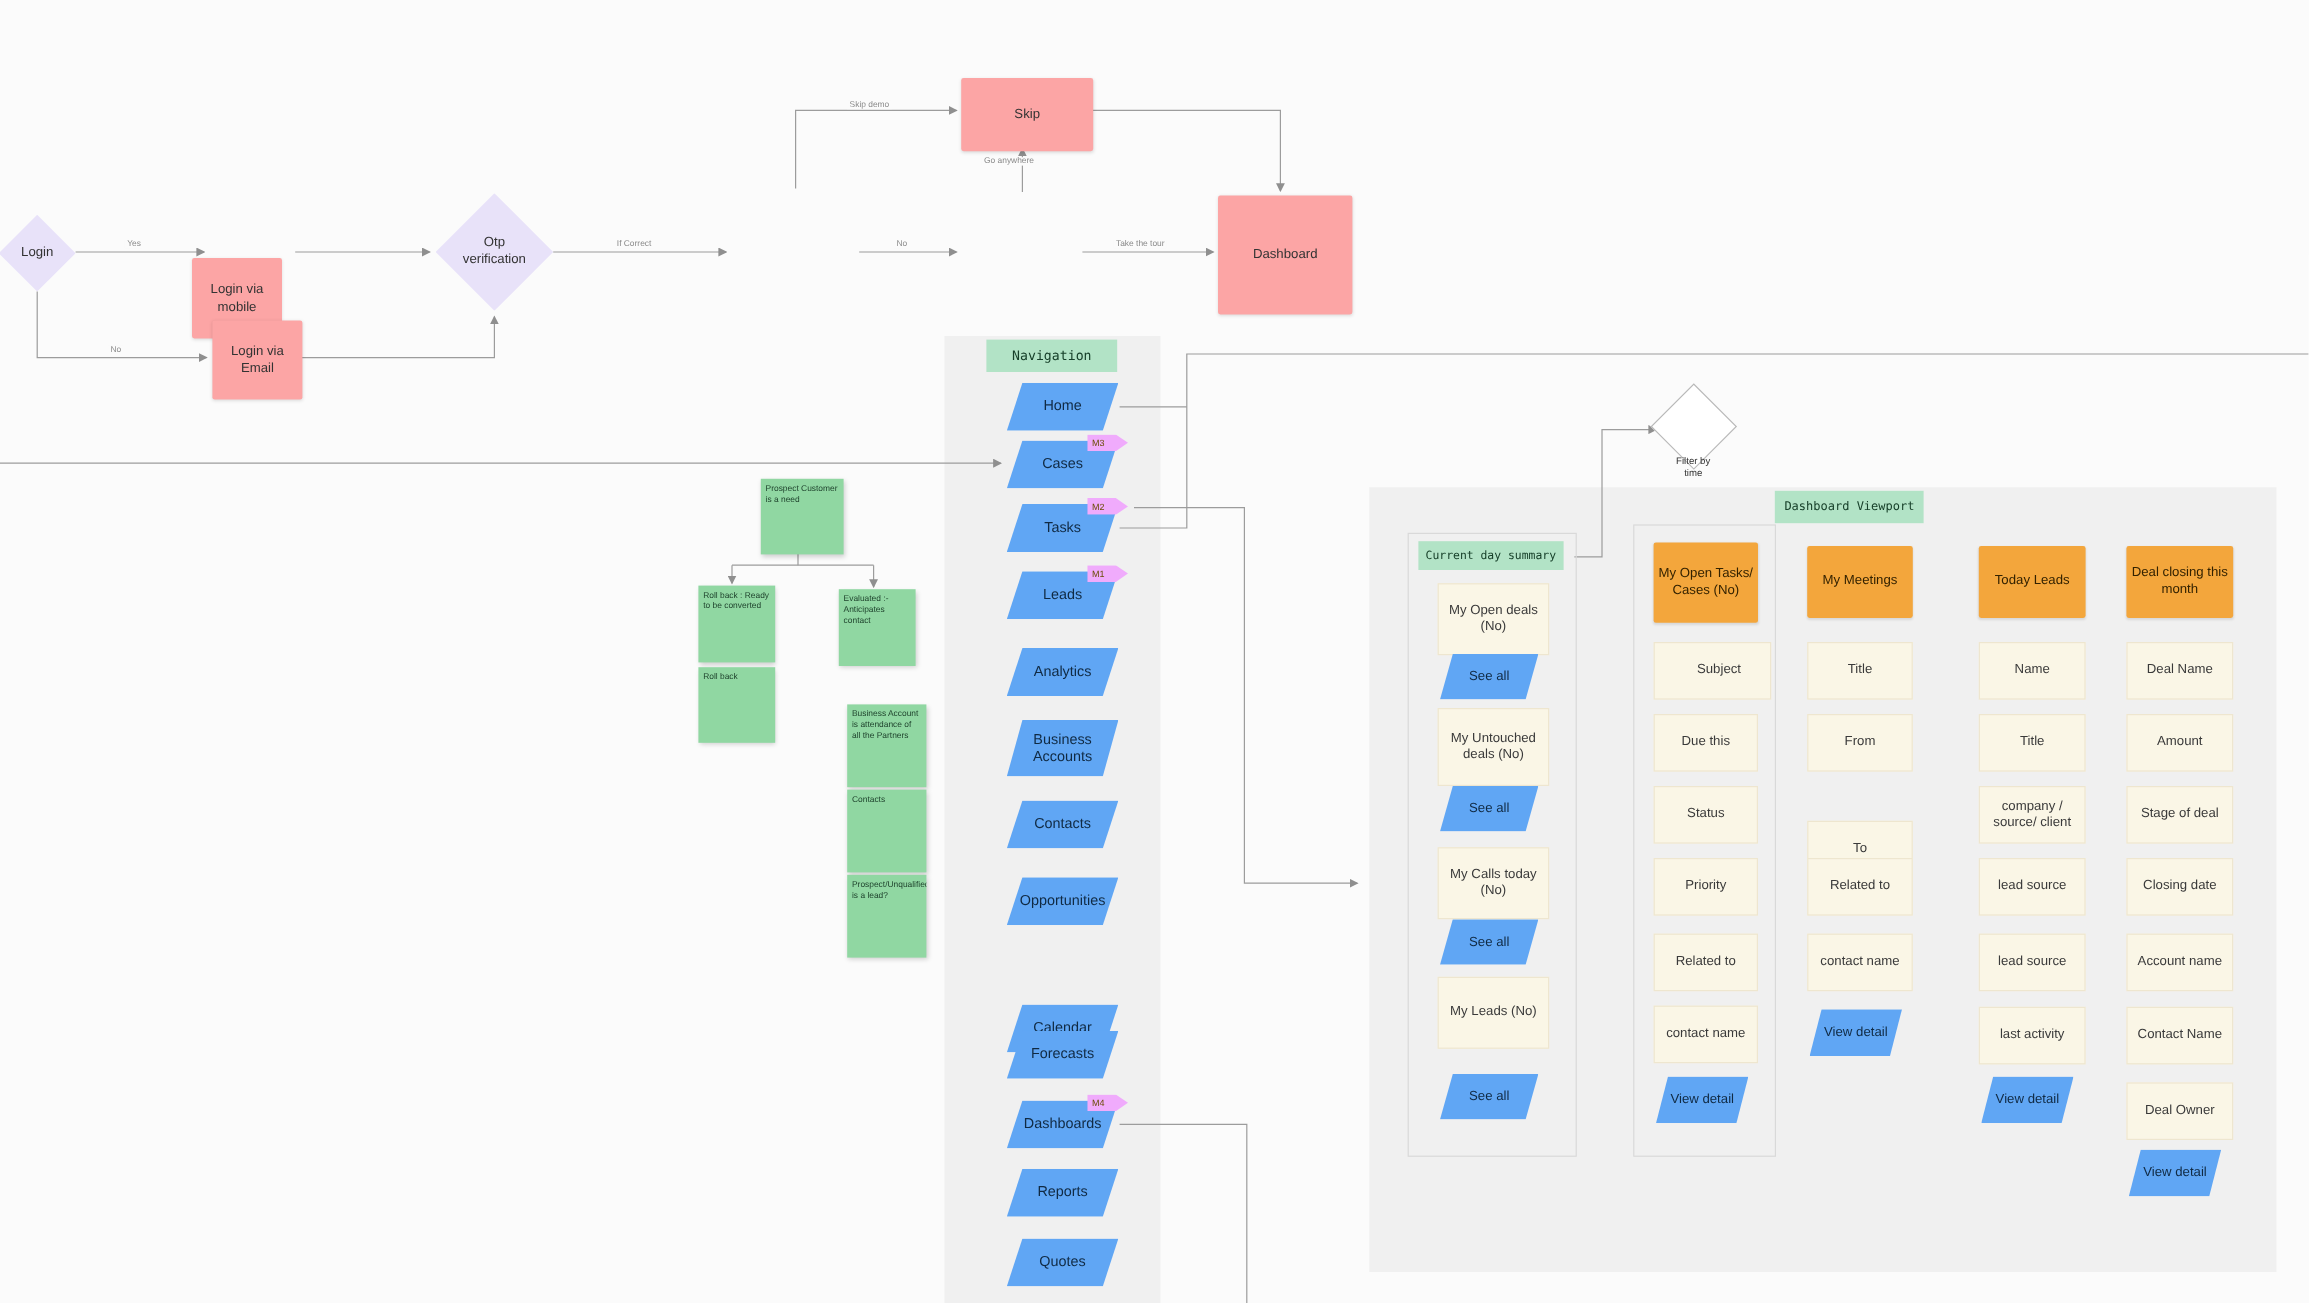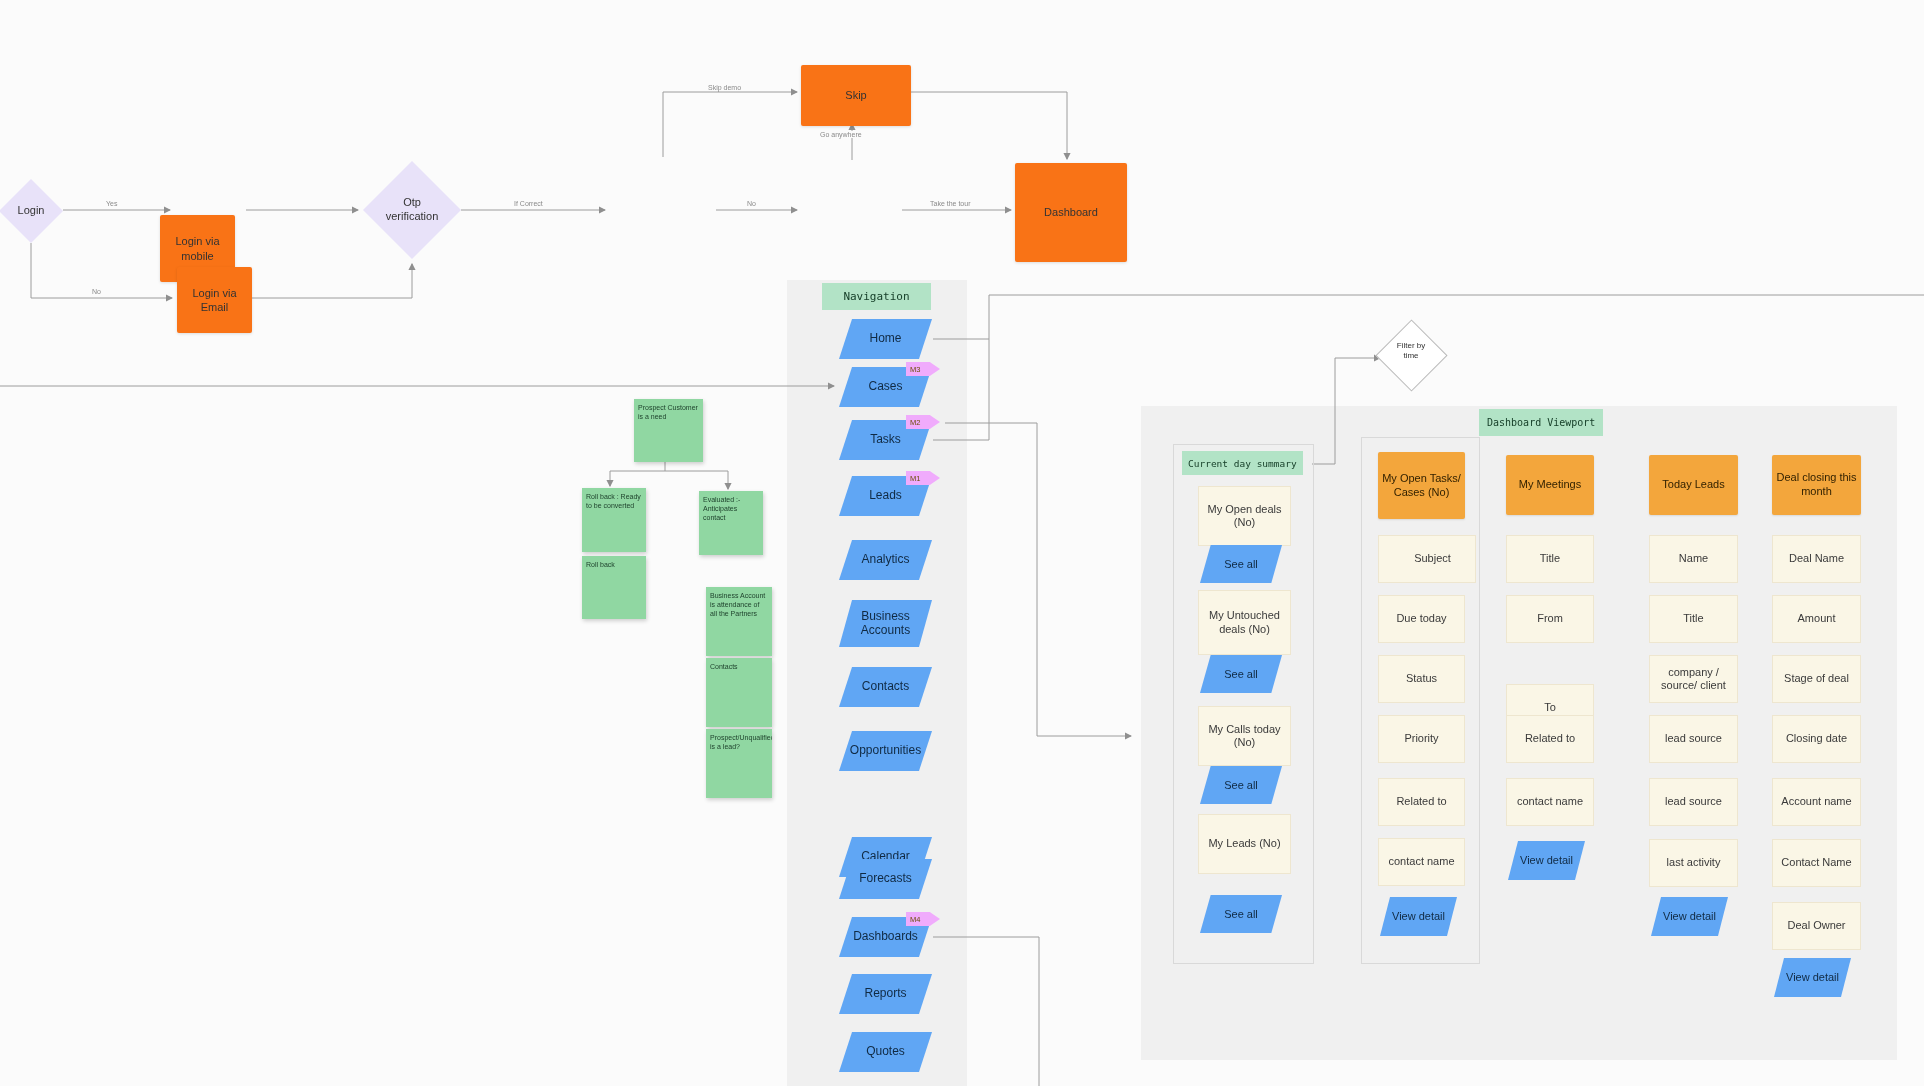--- a/index.html
+++ b/index.html
@@ -10,7 +10,7 @@
   .frame{border:1px solid #d9d9d9;}
   .diamond{background:#e8e2f9;clip-path:polygon(50% 0,100% 50%,50% 100%,0 50%);display:flex;align-items:center;justify-content:center;text-align:center;font-size:11px;color:#333;line-height:1.25;}
   .diamond span{width:72%;}
-  .yellow{background:#f97316;border-radius:2px;box-shadow:0 1px 3px rgba(0,0,0,.12);display:flex;align-items:center;justify-content:center;text-align:center;font-size:11px;color:#333;line-height:1.3;padding:3px;}
+  .yellow{background:#fca5a5;border-radius:2px;box-shadow:0 1px 3px rgba(0,0,0,.12);display:flex;align-items:center;justify-content:center;text-align:center;font-size:11px;color:#333;line-height:1.3;padding:3px;}
   .navitem{position:absolute;}
   .para{position:absolute;inset:0;background:#60a6f4;clip-path:polygon(14% 0,100% 0,86% 100%,0 100%);display:flex;align-items:center;justify-content:center;text-align:center;font-size:12px;color:#102a43;line-height:1.15;padding:0 11px;}
   .bluepara{background:#60a6f4;clip-path:polygon(13% 0,100% 0,87% 100%,0 100%);display:flex;align-items:center;justify-content:center;text-align:center;font-size:11px;color:#102a43;line-height:1.15;}

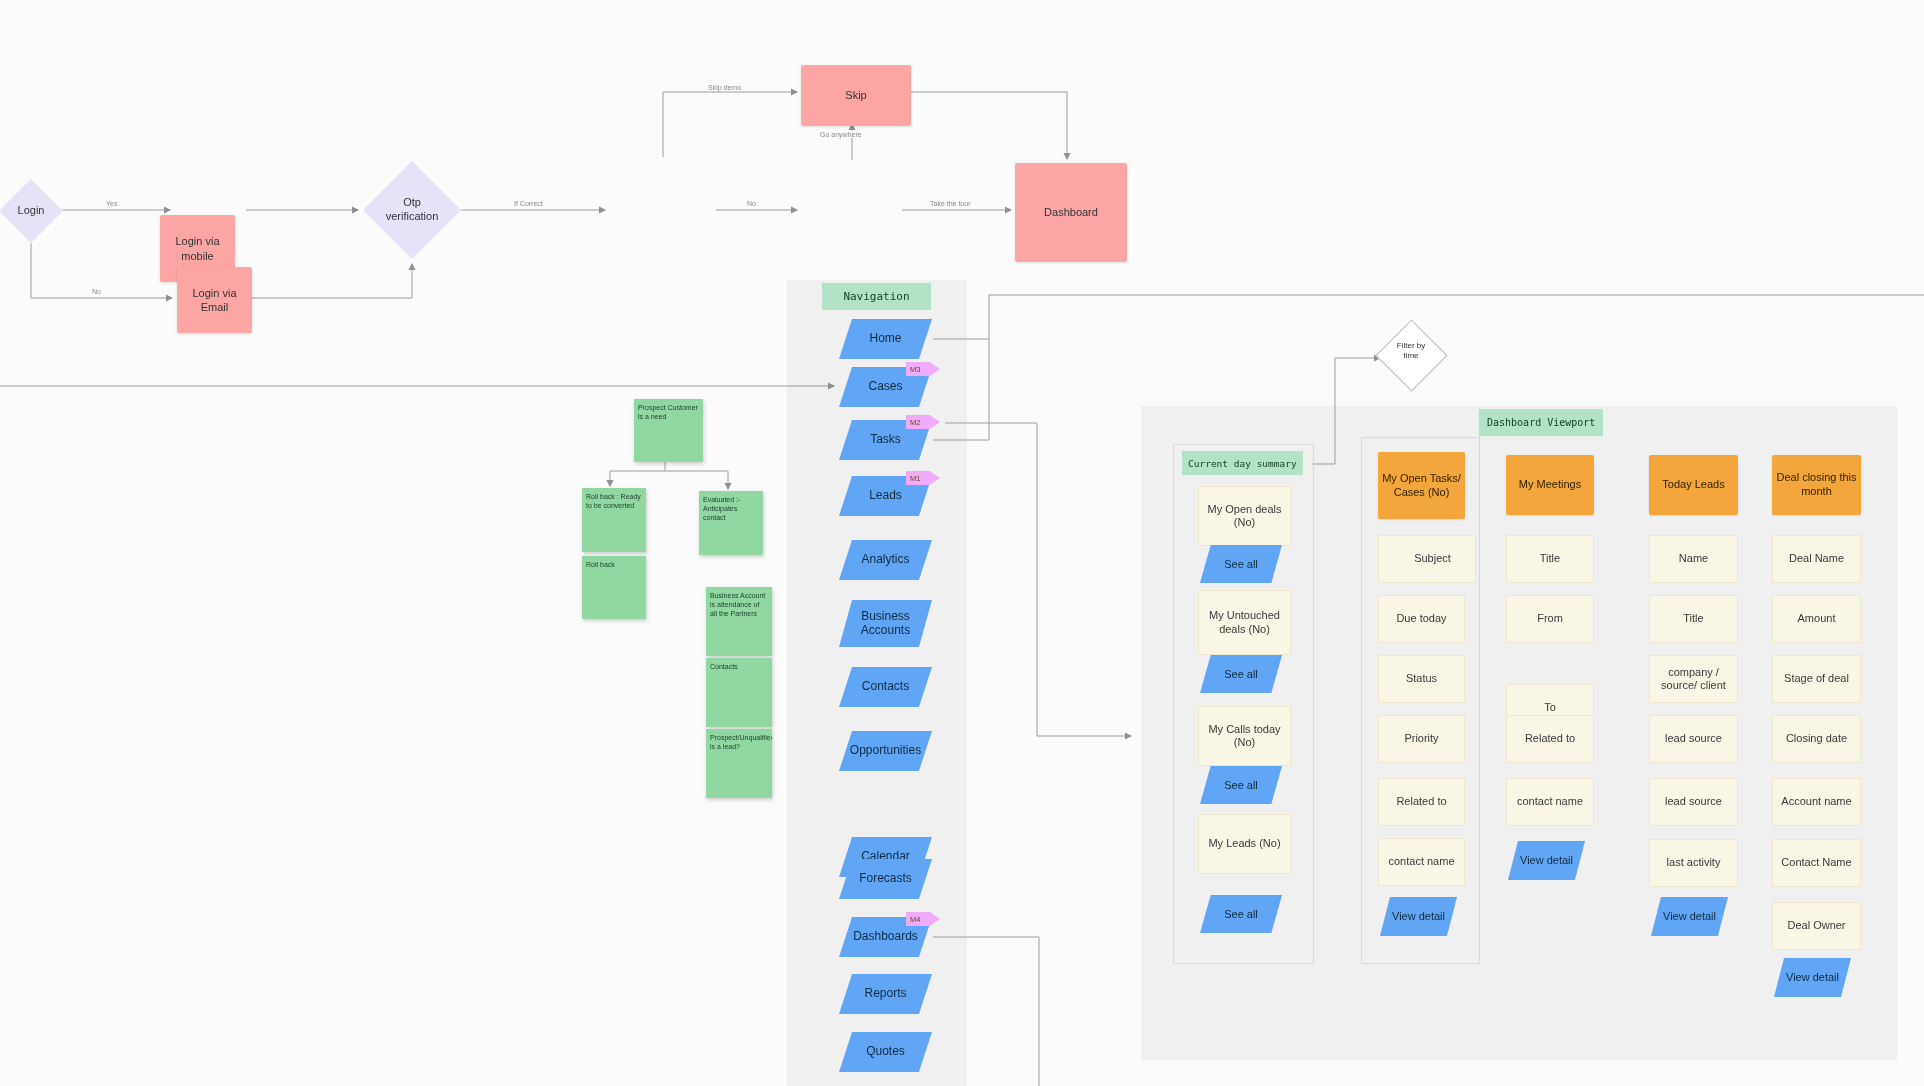--- a/index.html
+++ b/index.html
@@ -21,7 +21,7 @@
   .note{background:#90d7a2;box-shadow:1px 2px 4px rgba(0,0,0,.18);font-size:7px;color:#1c3f2a;padding:4px;line-height:1.3;overflow:hidden;}
   .edgelbl{position:absolute;font-size:7px;color:#8a8a8a;white-space:nowrap;background:#fbfbfb;padding:0 2px;}
   .filterbox{position:absolute;width:49px;height:49px;background:#ffffff;border:1px solid #b9b9b9;transform:rotate(45deg);}
-  .filterlbl{position:absolute;font-size:8px;color:#333;text-align:center;line-height:1.3;}
+  .filterlbl{position:absolute;font-size:8px;color:#333;text-align:center;line-height:1.3;margin-top:39px;}
 </style>
 </head>
 <body>

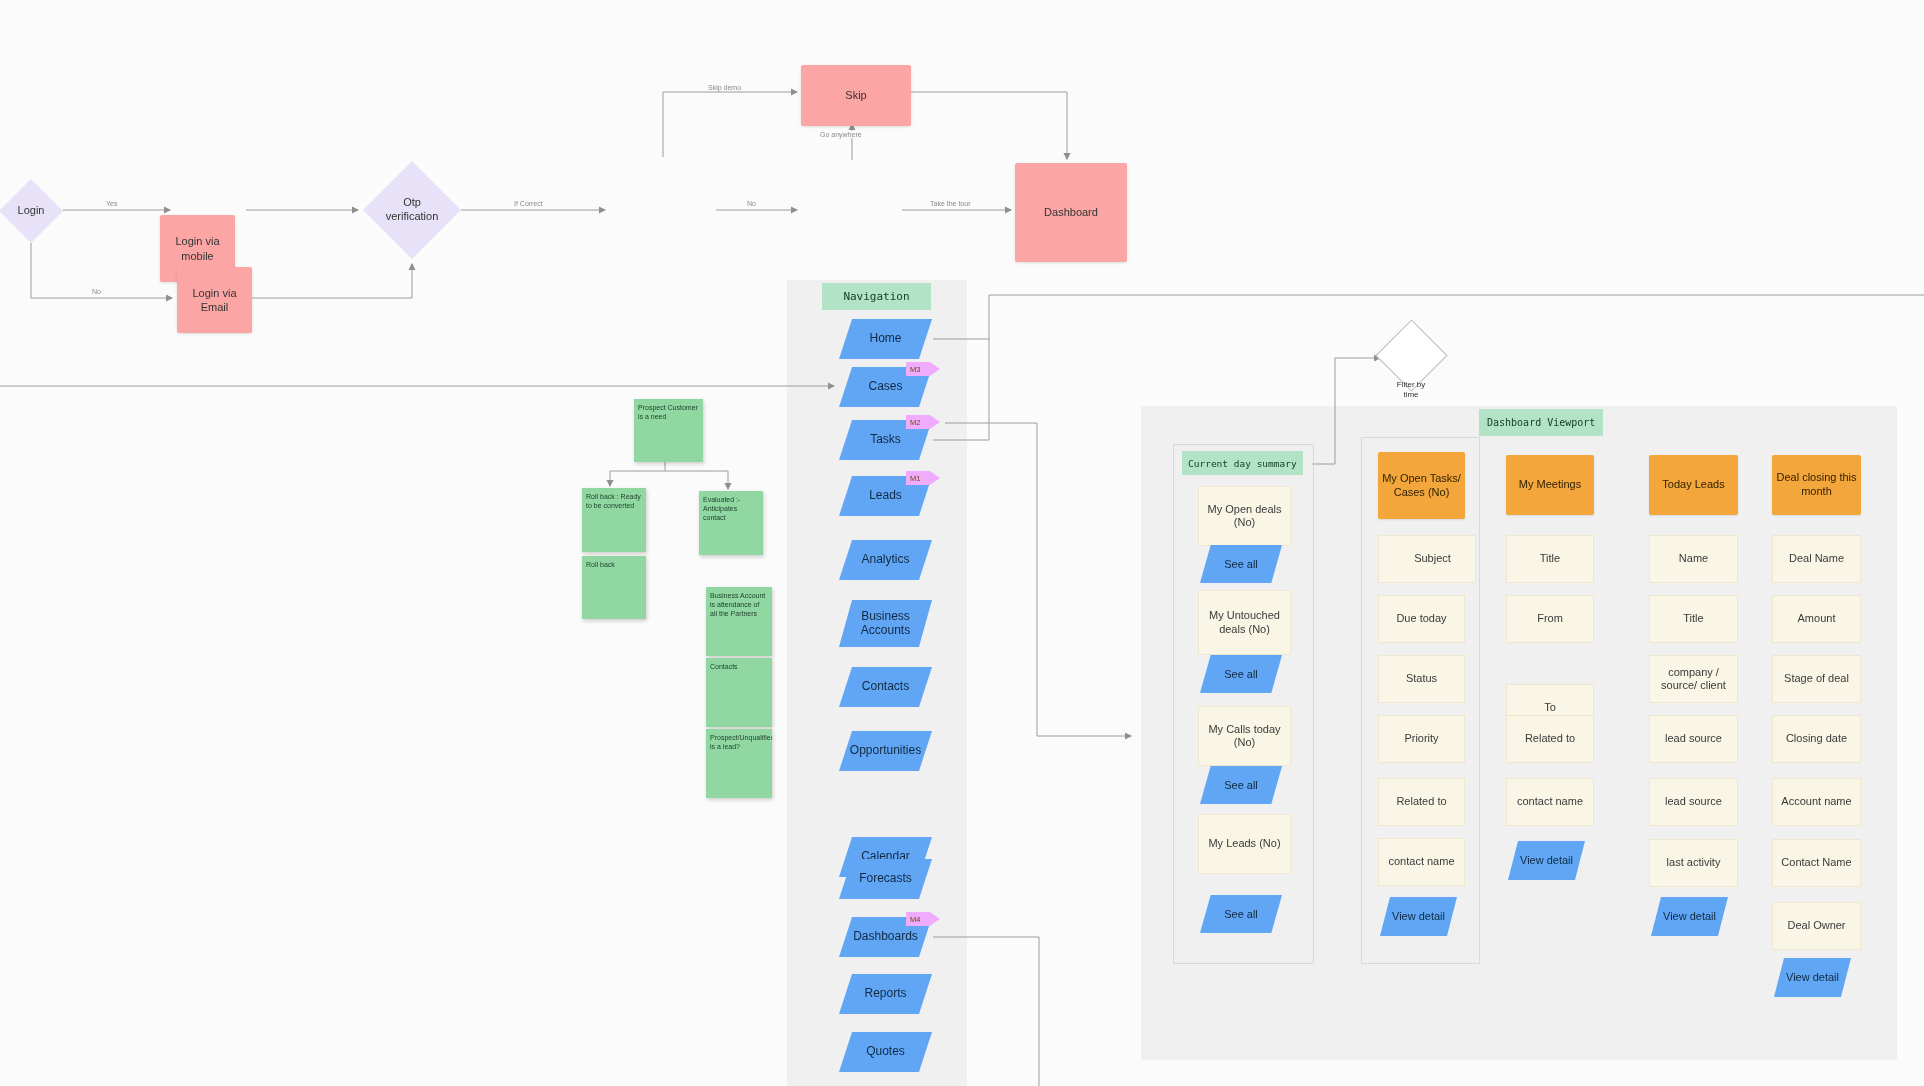--- a/index.html
+++ b/index.html
@@ -209,7 +209,7 @@
       <span>Subject</span>
     </div>
   <div class="abs cream" style="left:1378px;top:595px;width:81px;height:42px;">
-      <span>Due today</span>
+      <span>Due this</span>
     </div>
   <div class="abs cream" style="left:1378px;top:655px;width:81px;height:42px;">
       <span>Status</span>

